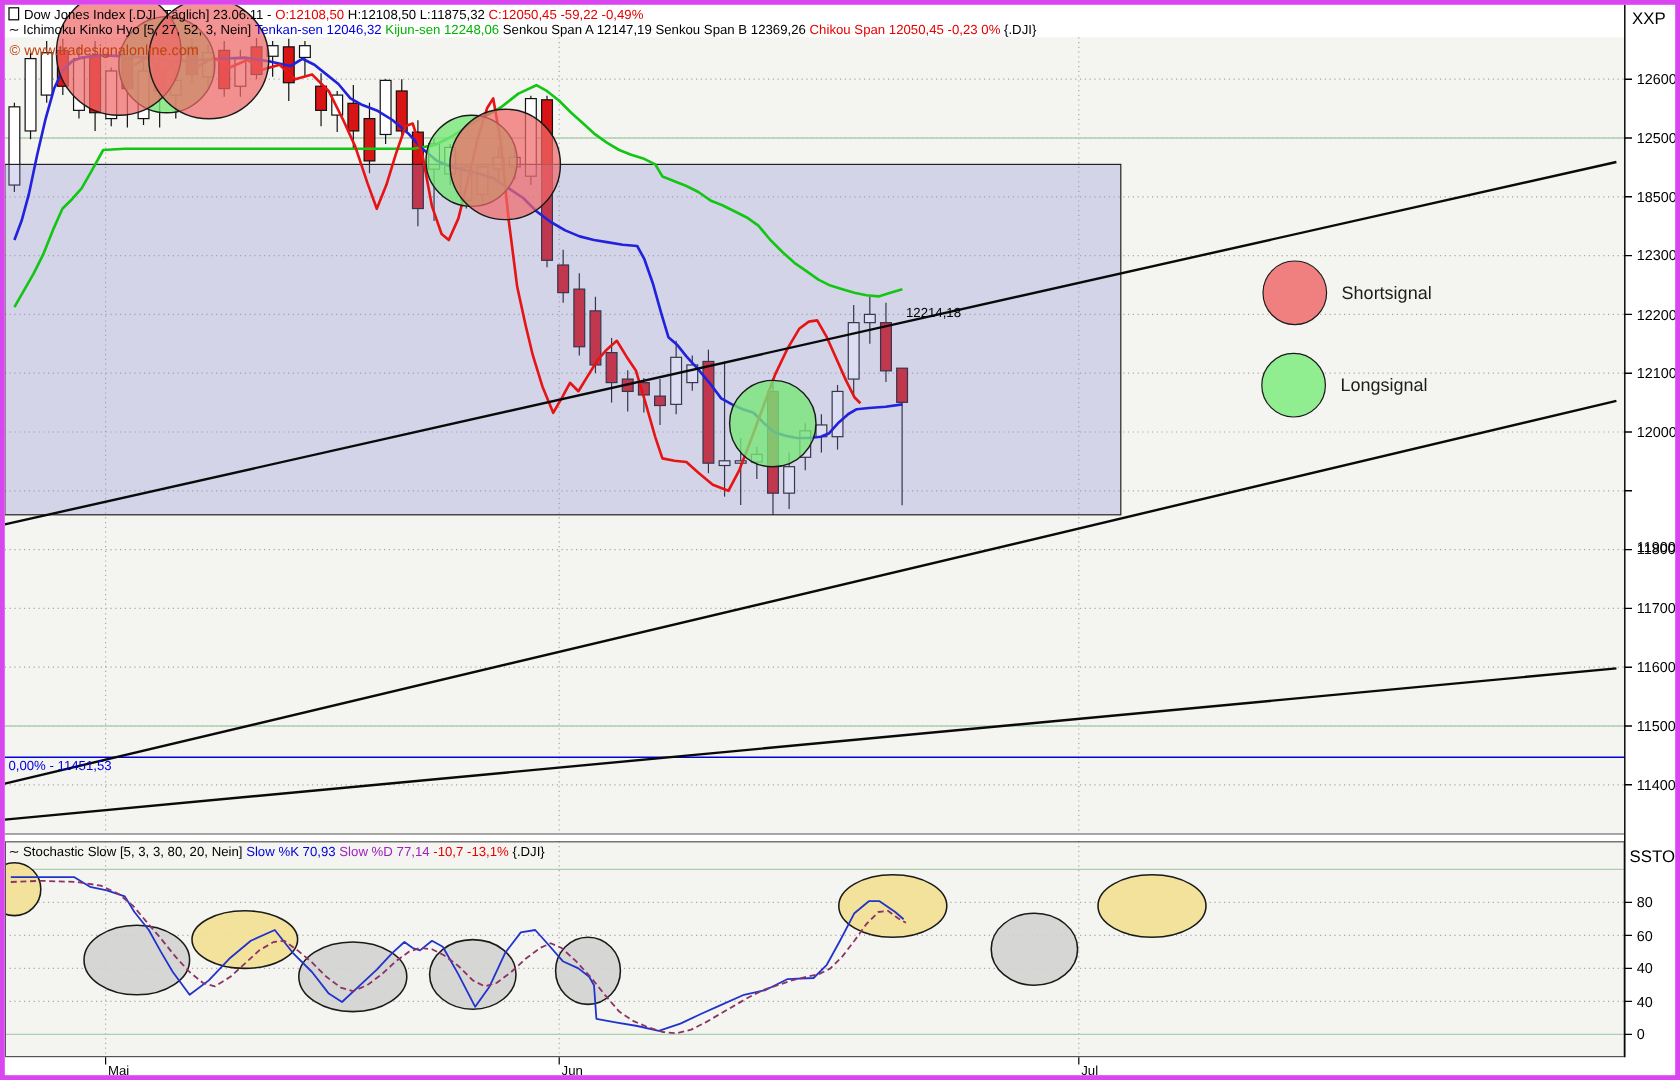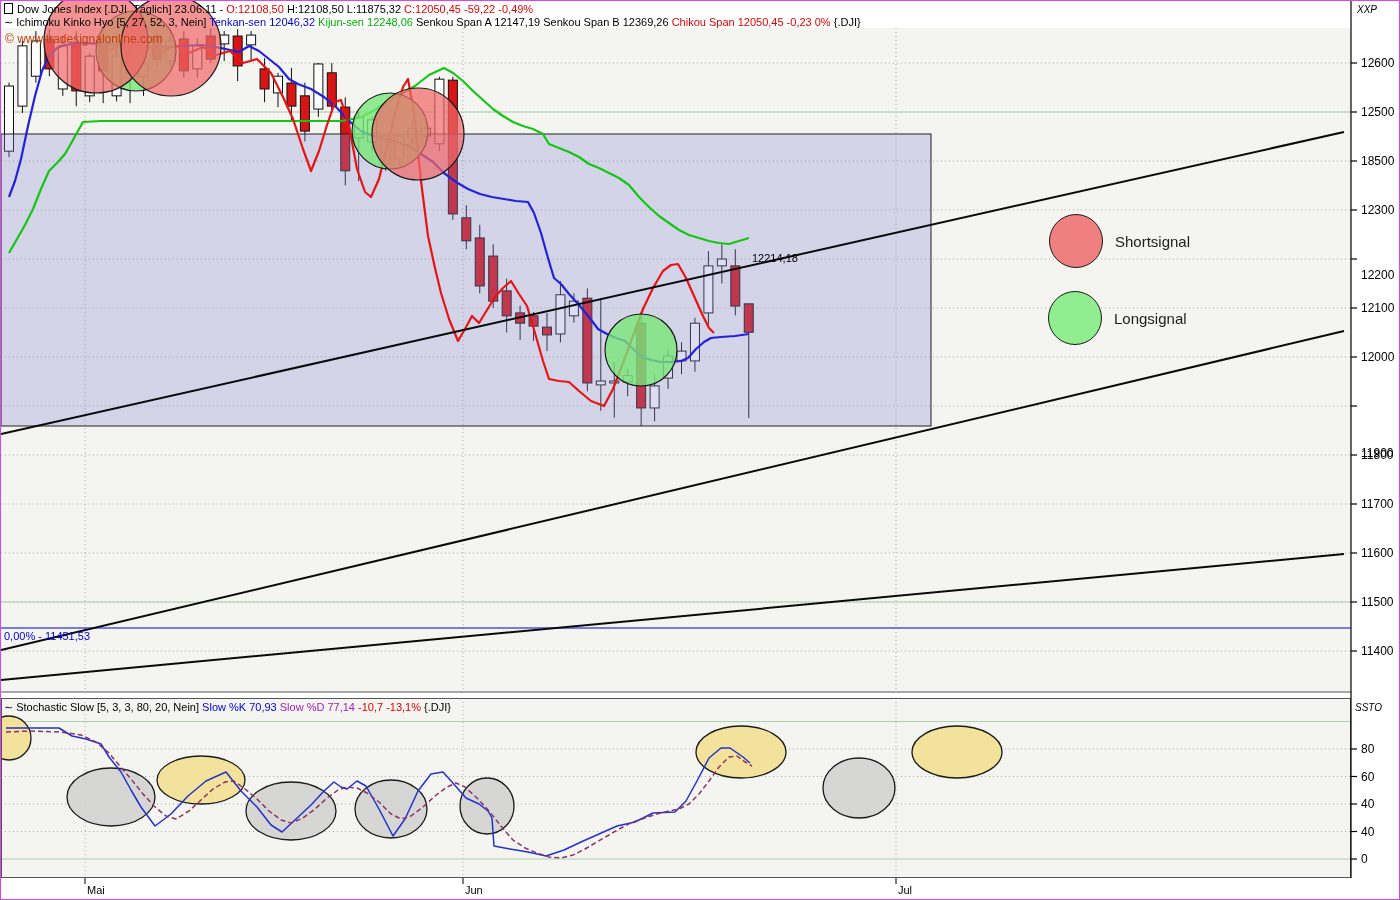--- a/index.html
+++ b/index.html
@@ -4,7 +4,7 @@
 <style>
   html,body{margin:0;padding:0;background:#dcdcdc;}
   #screen{position:relative;width:1400px;height:900px;background:#ffffff;
-    font-family:"Liberation Sans",sans-serif;overflow:hidden;border:1px solid #d946ef;box-sizing:border-box;}
+    font-family:"Liberation Sans",sans-serif;overflow:hidden;border:4px solid #d946ef;box-sizing:border-box;}
   #chart-svg{position:absolute;left:0;top:0;}
   .hdr{position:absolute;left:3px;font-size:11px;line-height:13px;color:#000;white-space:pre;}
   .hdr .seg{white-space:pre;}

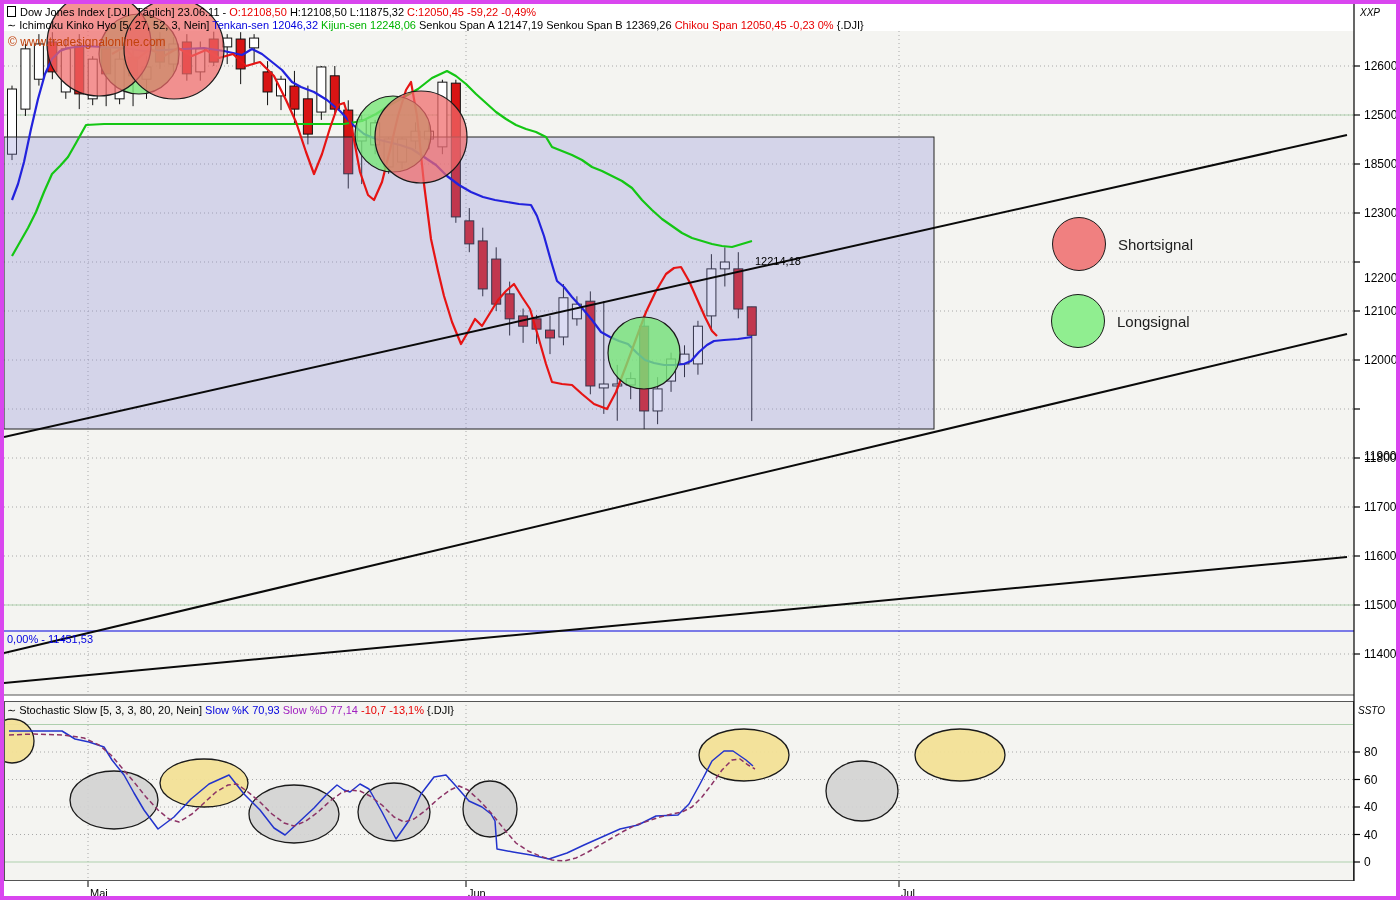--- a/index.html
+++ b/index.html
@@ -17,7 +17,7 @@
   .legend-label{margin-left:12px;font-size:15px;color:#1d1d1d;}
   .chart-label{position:absolute;font-size:11px;color:#000;}
   .fib-label{position:absolute;font-size:11px;color:#0000e0;}
-  .ax-tag{position:absolute;font-size:10px;color:#000;font-style:italic;}
+  .ax-tag{position:absolute;font-size:14px;color:#000;}
   .axlbl{position:absolute;font-size:12px;color:#000;}
   .monthlbl{position:absolute;font-size:11px;color:#000;}
 </style>

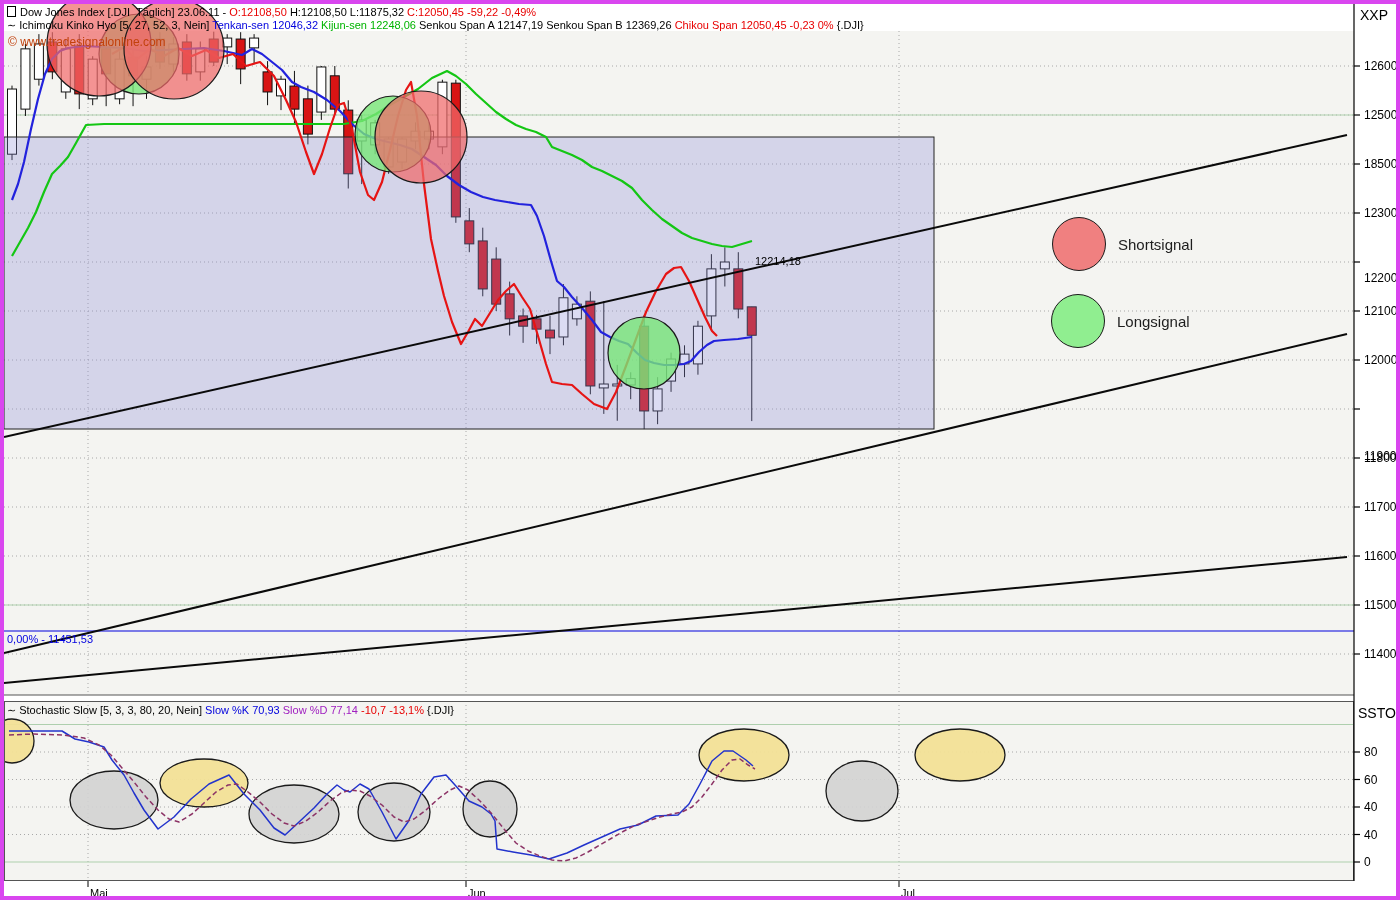--- a/index.html
+++ b/index.html
@@ -247,7 +247,7 @@
       <div class="axlbl" style="left: 1360px; top: 104px;">12500</div>
       <div class="axlbl" style="left: 1360px; top: 153px;">18500</div>
       <div class="axlbl" style="left: 1360px; top: 202px;">12300</div>
-      <div class="axlbl" style="left: 1360px; top: 267px;">12200</div>
+      <div class="axlbl" style="left: 1360px; top: 252px;">12200</div>
       <div class="axlbl" style="left: 1360px; top: 300px;">12100</div>
       <div class="axlbl" style="left: 1360px; top: 349px;">12000</div>
       <div class="axlbl" style="left: 1360px; top: 398px; margin-top: 47px;">11900</div>

